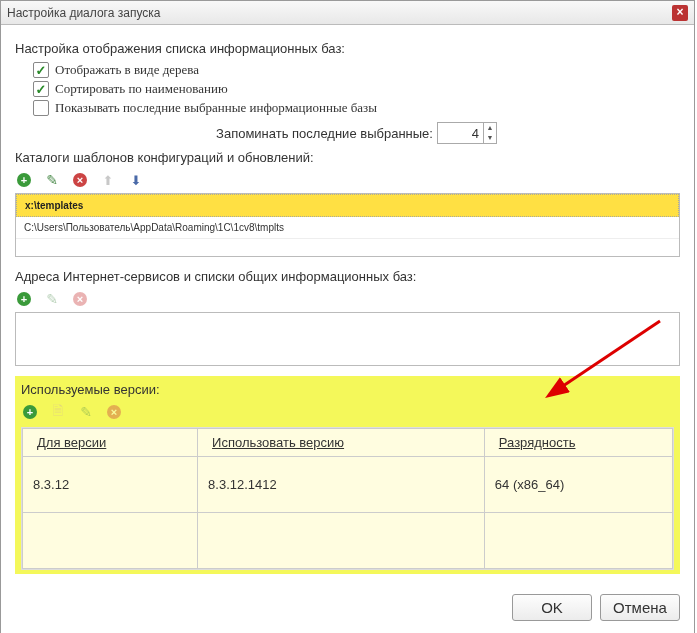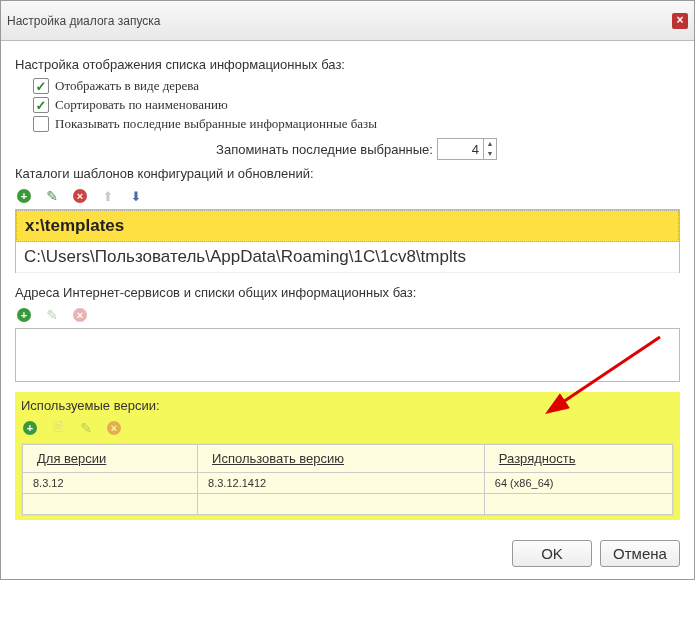--- a/index.html
+++ b/index.html
@@ -19,7 +19,7 @@
   .titlebar {
     background: linear-gradient(#f8f8f8,#e8e8e8);
     border-bottom: 1px solid #bbb;
-    height: 40px;
+    height: 24px;
     display: flex;
     align-items: center;
     justify-content: space-between;

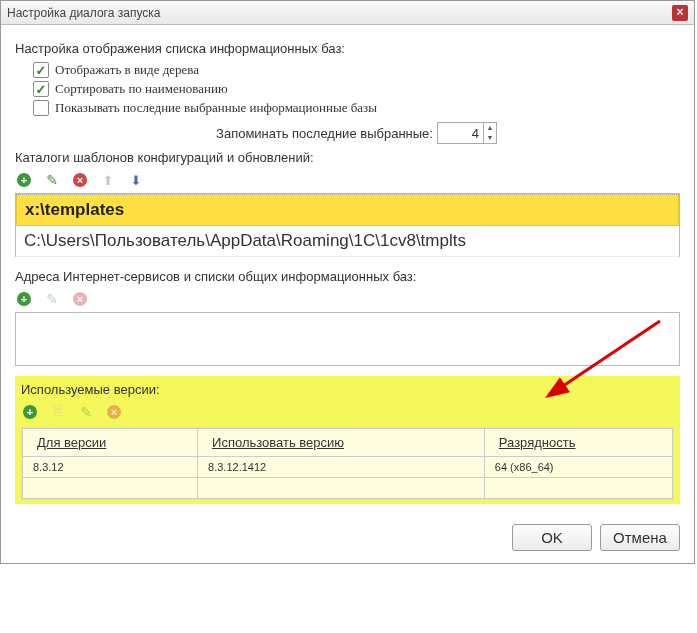--- a/index.html
+++ b/index.html
@@ -140,7 +140,7 @@
   .list-box .row {
     padding: 5px 8px;
     border-bottom: 1px solid #eee;
-    font-size: 17px;
+    font-size: 10px;
   }
   .list-box .row.sel {
     background: #ffe043;

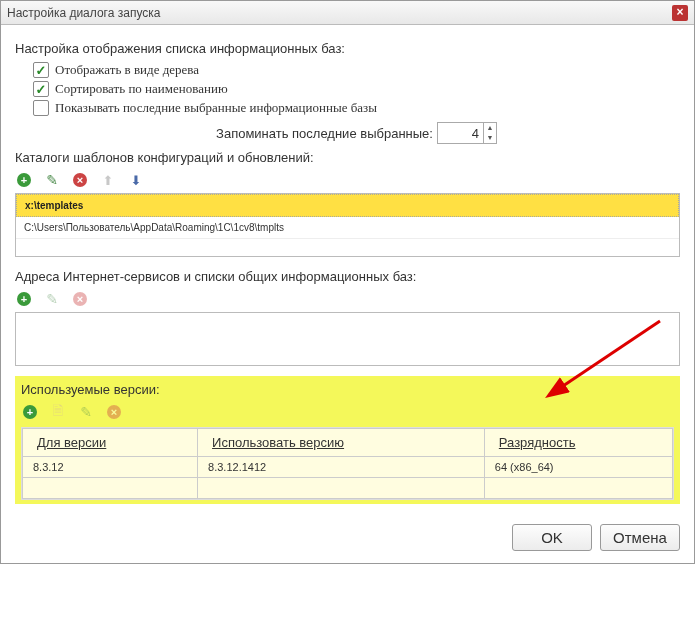--- a/index.html
+++ b/index.html
@@ -176,8 +176,8 @@
   }
   .vtable td {
     border: 1px solid #ccc;
-    padding: 4px 10px;
-    font-size: 11px;
+    padding: 20px 10px;
+    font-size: 13px;
     background: #fffde0;
   }
   .vtable-wrap {

